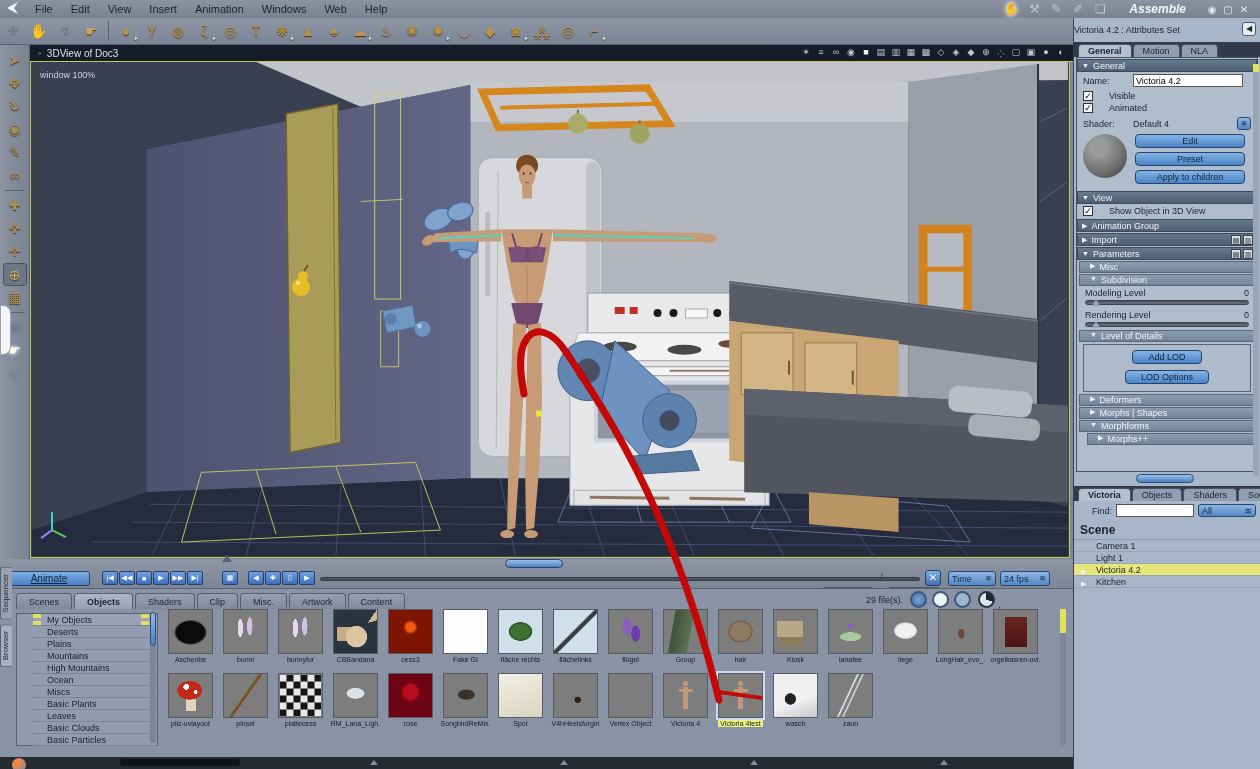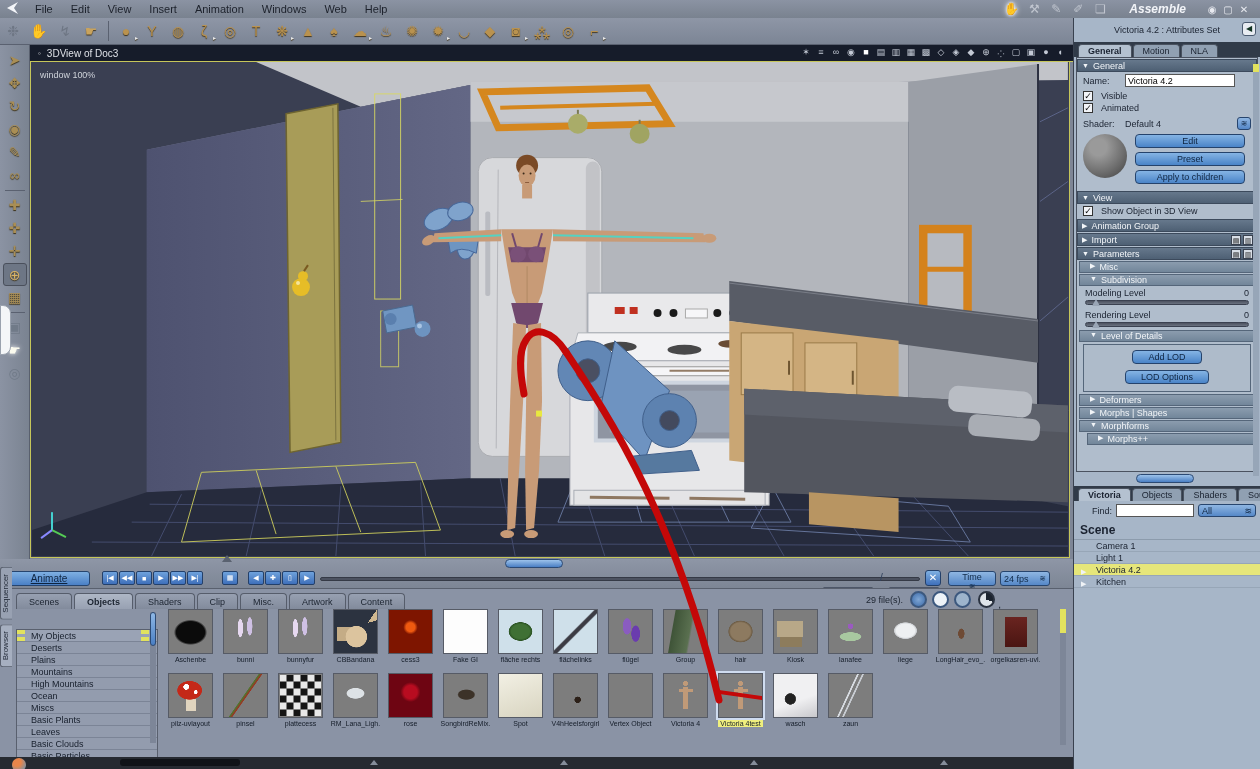--- a/index.html
+++ b/index.html
@@ -196,7 +196,7 @@
   
   #right-panel { position:absolute; left:1073px; top:18px; width:187px; height:751px;
     background:#a7b6c8; border-left:1px solid #39414f; font-size:9px; color:#1a2230; }
-  #rp-header { height:24px; display:flex; align-items:center; justify-content:center; position:relative; }
+  #rp-header { height:24px; display:flex; align-items:center; position:relative; }
   #rp-pop { position:absolute; right:4px; top:4px; width:14px; height:14px; background:#e8ecf2;
     border:1px solid #4a5a70; border-radius:3px; font-size:8px; text-align:center; line-height:12px; color:#132; }
   .tabstrip { display:flex; padding-left:4px; background:#313b49; height:15px; align-items:flex-end; }

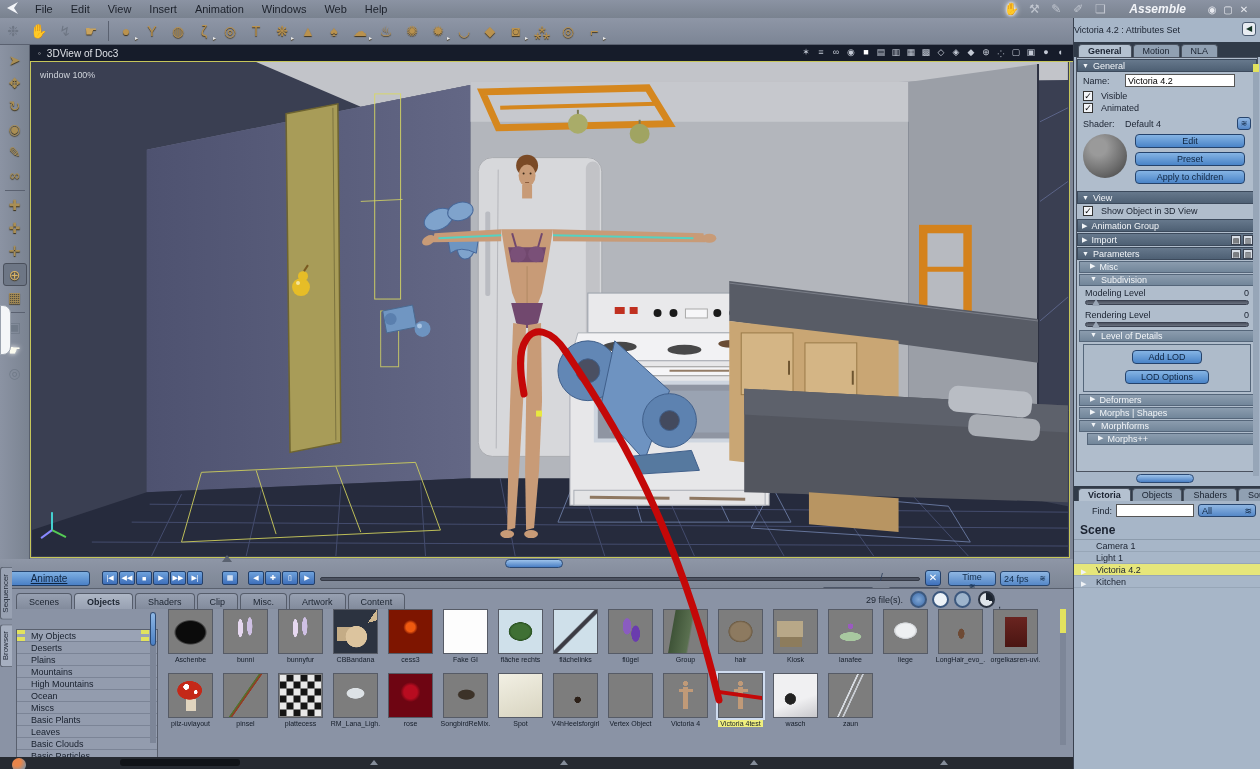--- a/index.html
+++ b/index.html
@@ -213,7 +213,7 @@
   .io-icons { margin-left:auto; display:flex; gap:2px; padding-right:3px; }
   .io { width:10px; height:10px; background:#d8dee6; border:1px solid #39414f; font-size:7px;
     line-height:9px; text-align:center; color:#222; }
-  .row { display:flex; align-items:center; gap:8px; padding:2px 6px; }
+  .row { display:flex; align-items:center; gap:16px; padding:2px 6px; }
   .lbl { width:34px; }
   .txt { height:13px; border:1px solid #555; background:#fff; font-size:9px; width:110px;
     font-family:"Liberation Sans",sans-serif; padding:0 2px; }

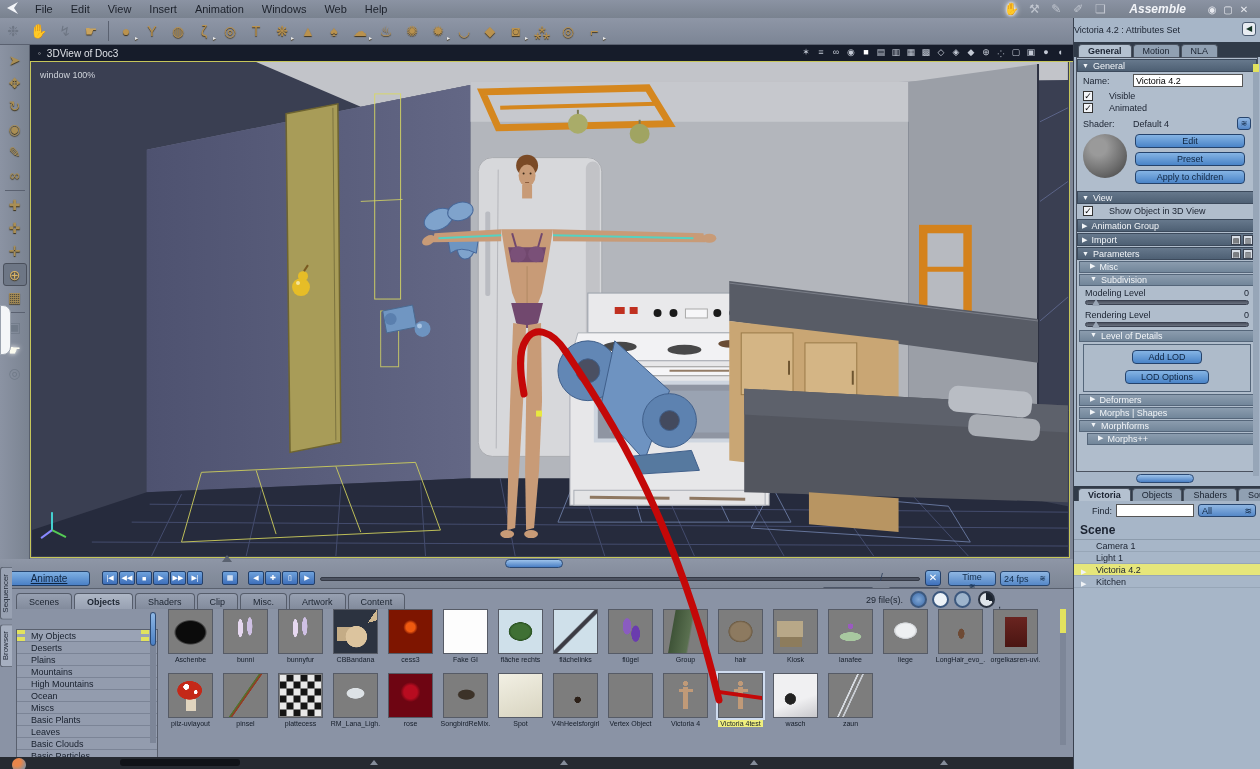--- a/index.html
+++ b/index.html
@@ -565,7 +565,7 @@
     <span id="time-sep">/</span>
     <div class="timebox" style="left:888px;width:52px;">00:07:00</div>
     <div id="x-btn">✕</div>
-    <div class="dd" style="left:948px;width:48px;flex-direction:column;">
+    <div class="dd" style="left:948px;width:48px;">
       <span>Time</span>
       <span class="ar">≋</span>
     </div>

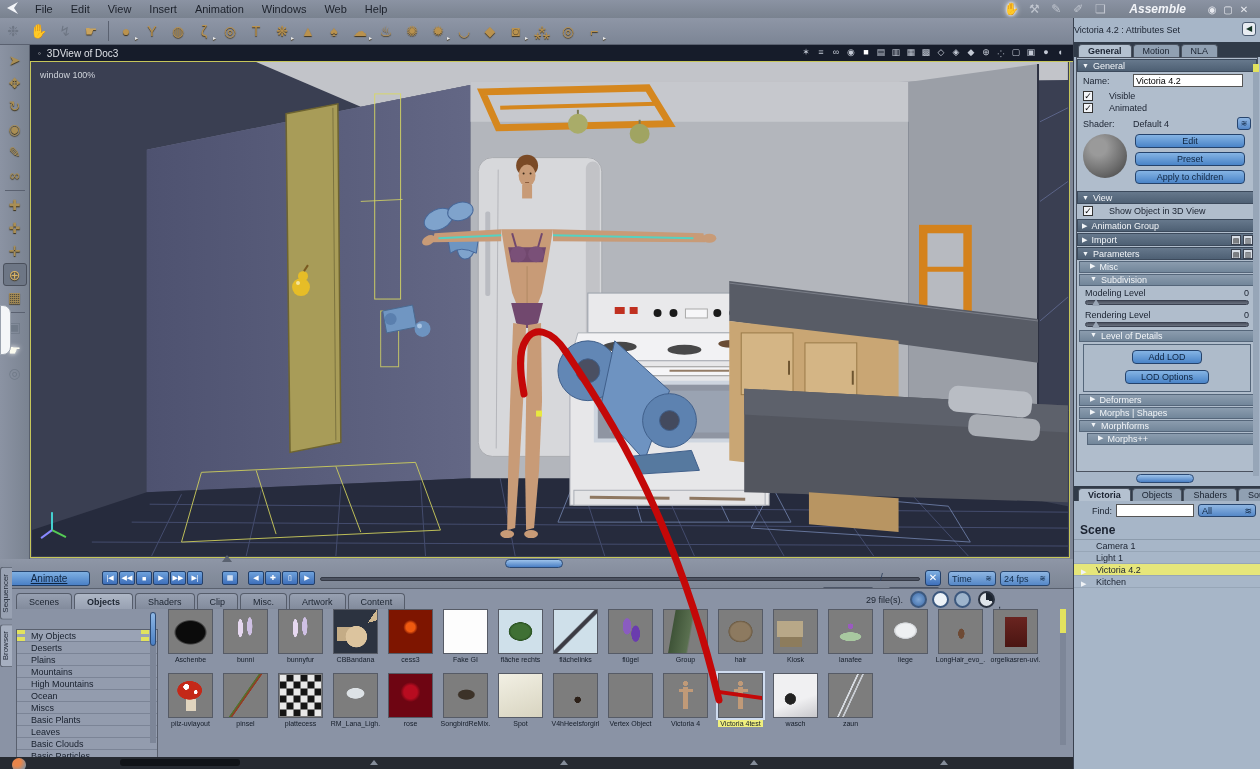--- a/index.html
+++ b/index.html
@@ -108,8 +108,8 @@
     background:conic-gradient(#1c2430 0 110deg,#dfe4ea 110deg 360deg); border:2px solid #2a3240; }
   #comma { position:absolute; right:72px; top:10px; font-size:10px; color:#1c2430; }
 
-  #catlist { position:absolute; left:16px; top:40px; width:142px; height:133px;
-    background:#939cae; border:1px solid #59606e; font-size:9px; color:#171f2c; }
+  #catlist { position:absolute; left:16px; top:24px; width:142px; height:133px;
+    background:#939cae; border:1px solid #59606e; font-size:9px; color:#171f2c;padding-left:16px; }
   .cat { height:12px; line-height:12px; padding-left:14px; border-bottom:1px solid #7b8496; position:relative; }
   .cat.sel { background:#9aa3b5; }
   .cat.sel:before, .cat.sel:after { content:""; position:absolute; left:0; width:8px; height:4px; background:#e2e25e; }

